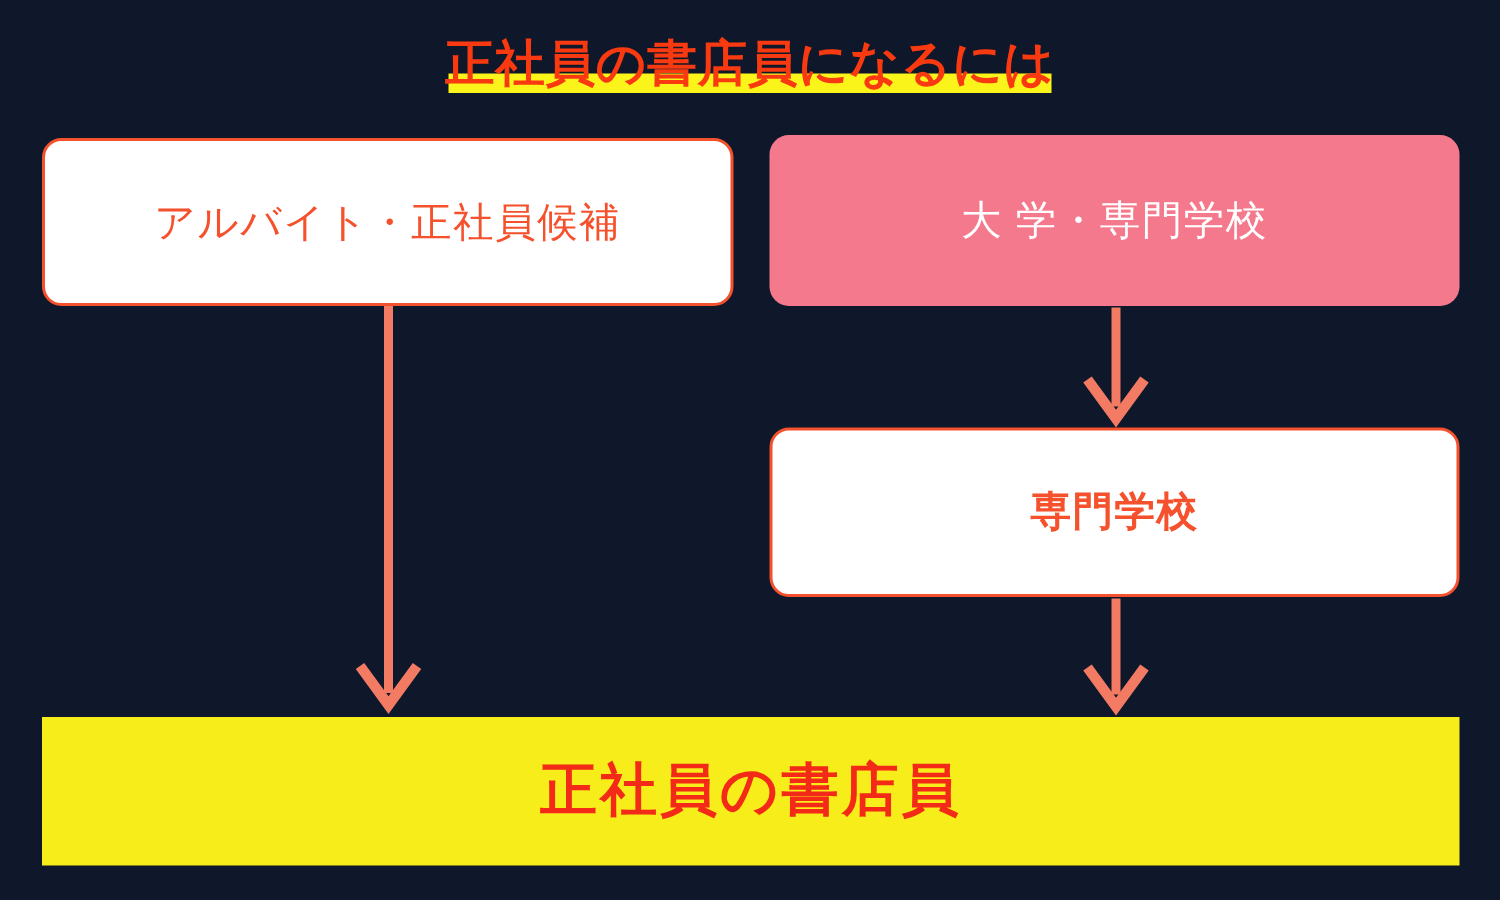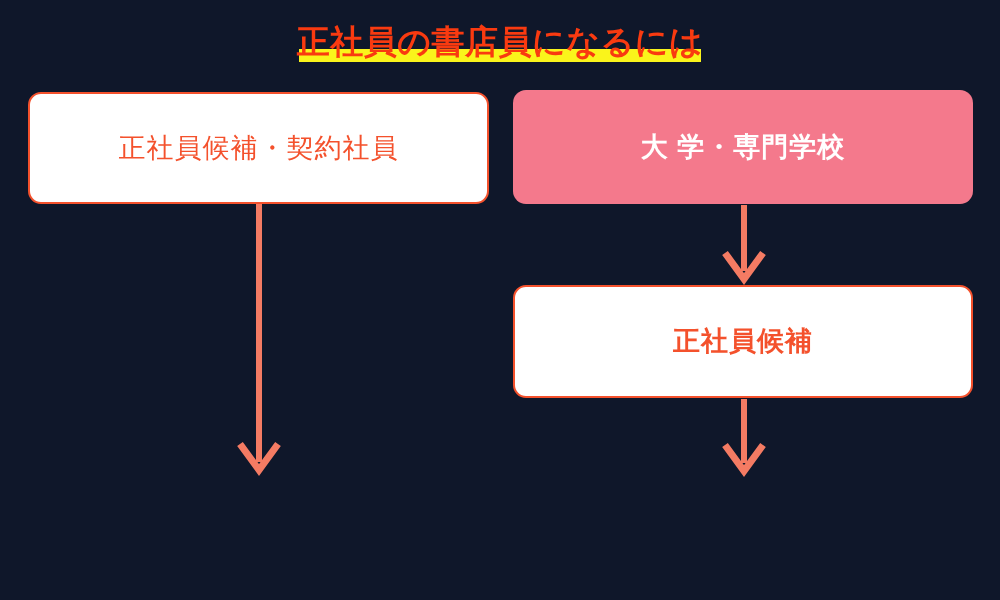--- a/index.html
+++ b/index.html
@@ -148,7 +148,7 @@
   </div>
 
   <div class="box box-outline" id="box-parttime">
-    <span class="box-label">正社員候補・契約社員</span>
+    <span class="box-label">アルバイト・正社員候補</span>
   </div>
 
   <div class="box" id="box-university">

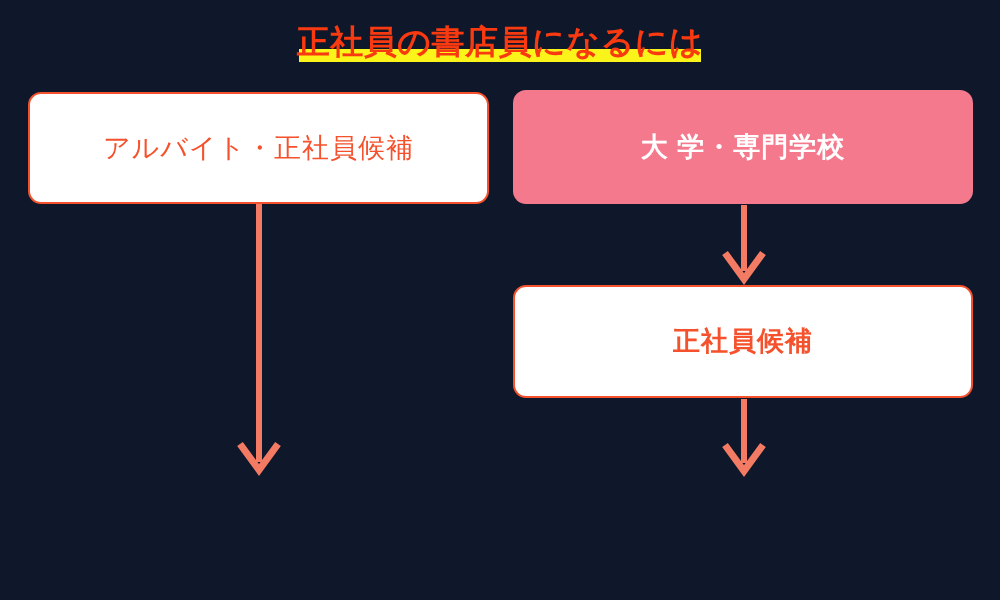--- a/index.html
+++ b/index.html
@@ -96,7 +96,7 @@
   }
   #box-university .box-label {
     color: #ffffff;
-    font-weight: bold;
+    font-weight: normal;
     letter-spacing: 1px;
   }
 

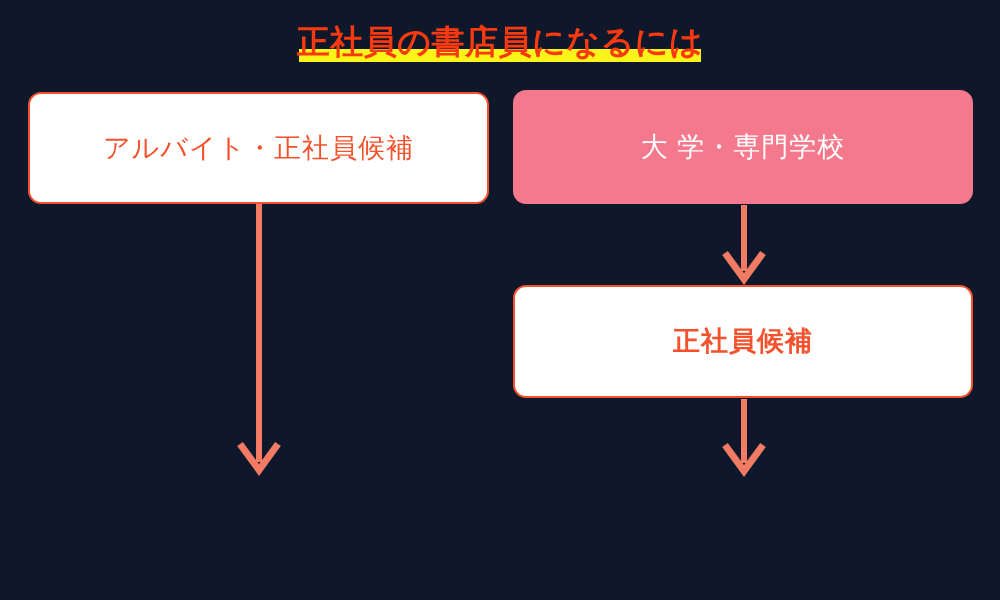--- a/index.html
+++ b/index.html
@@ -156,7 +156,7 @@
   </div>
 
   <div class="box box-outline" id="box-candidate">
-    <span class="box-label">正社員候補</span>
+    <span class="box-label">専門学校</span>
   </div>
 
 

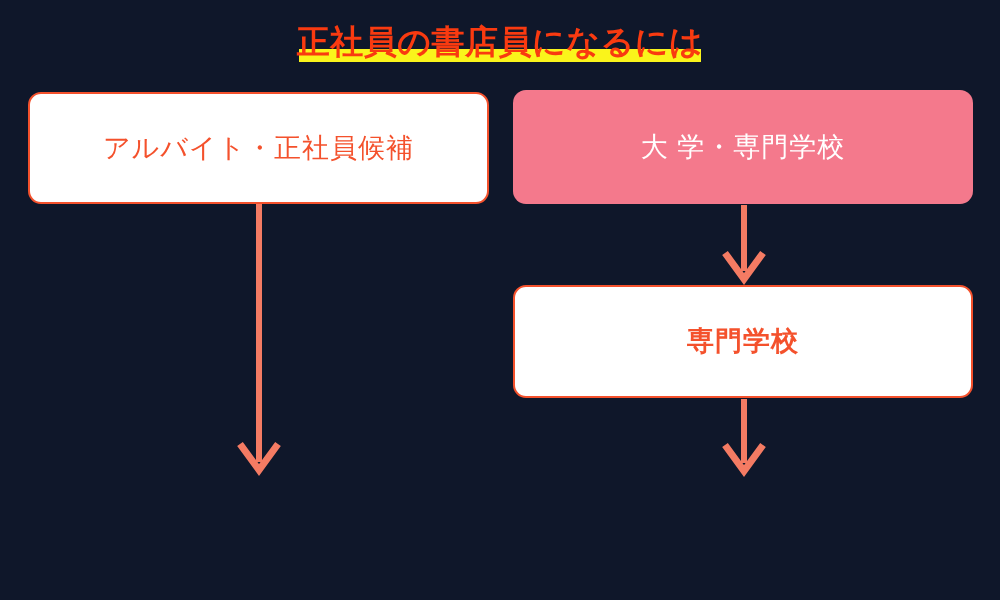--- a/index.html
+++ b/index.html
@@ -159,6 +159,9 @@
     <span class="box-label">専門学校</span>
   </div>
 
+  <div class="box" id="box-goal">
+    <span class="box-label">正社員の書店員</span>
+  </div>
 
   <div class="arrow" style="left:234px; top:204px;">
     <svg width="50" height="272" viewBox="0 0 50 272">

